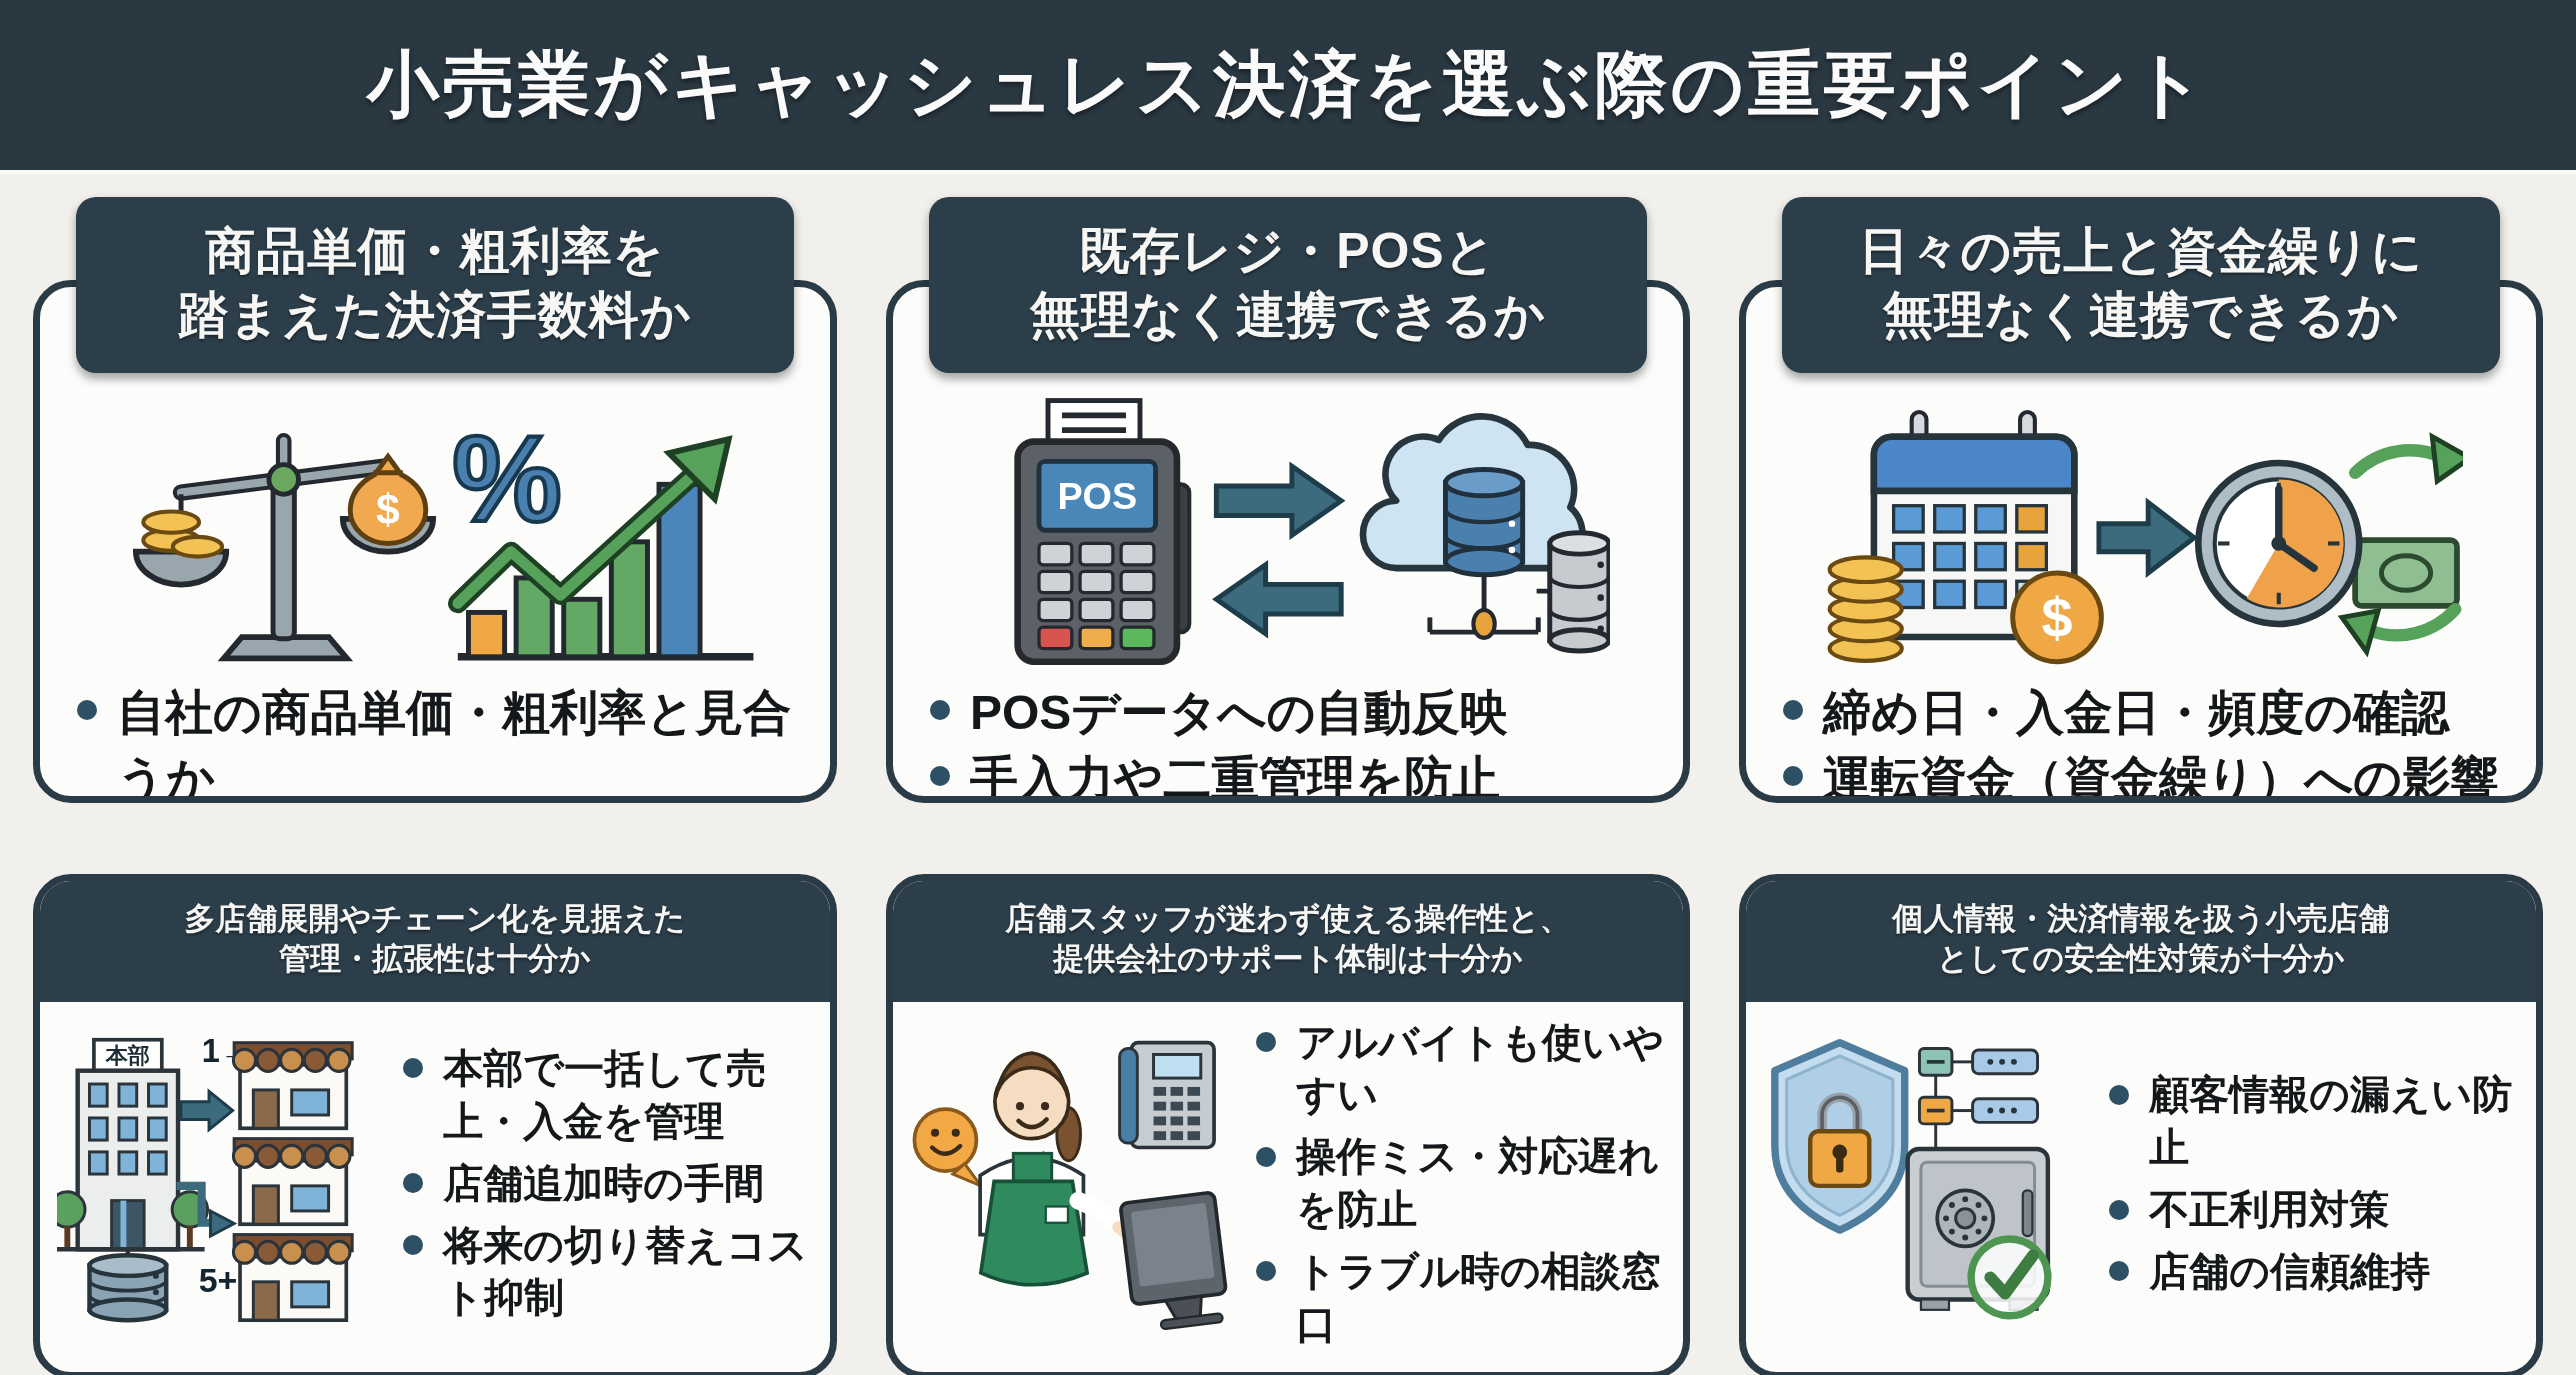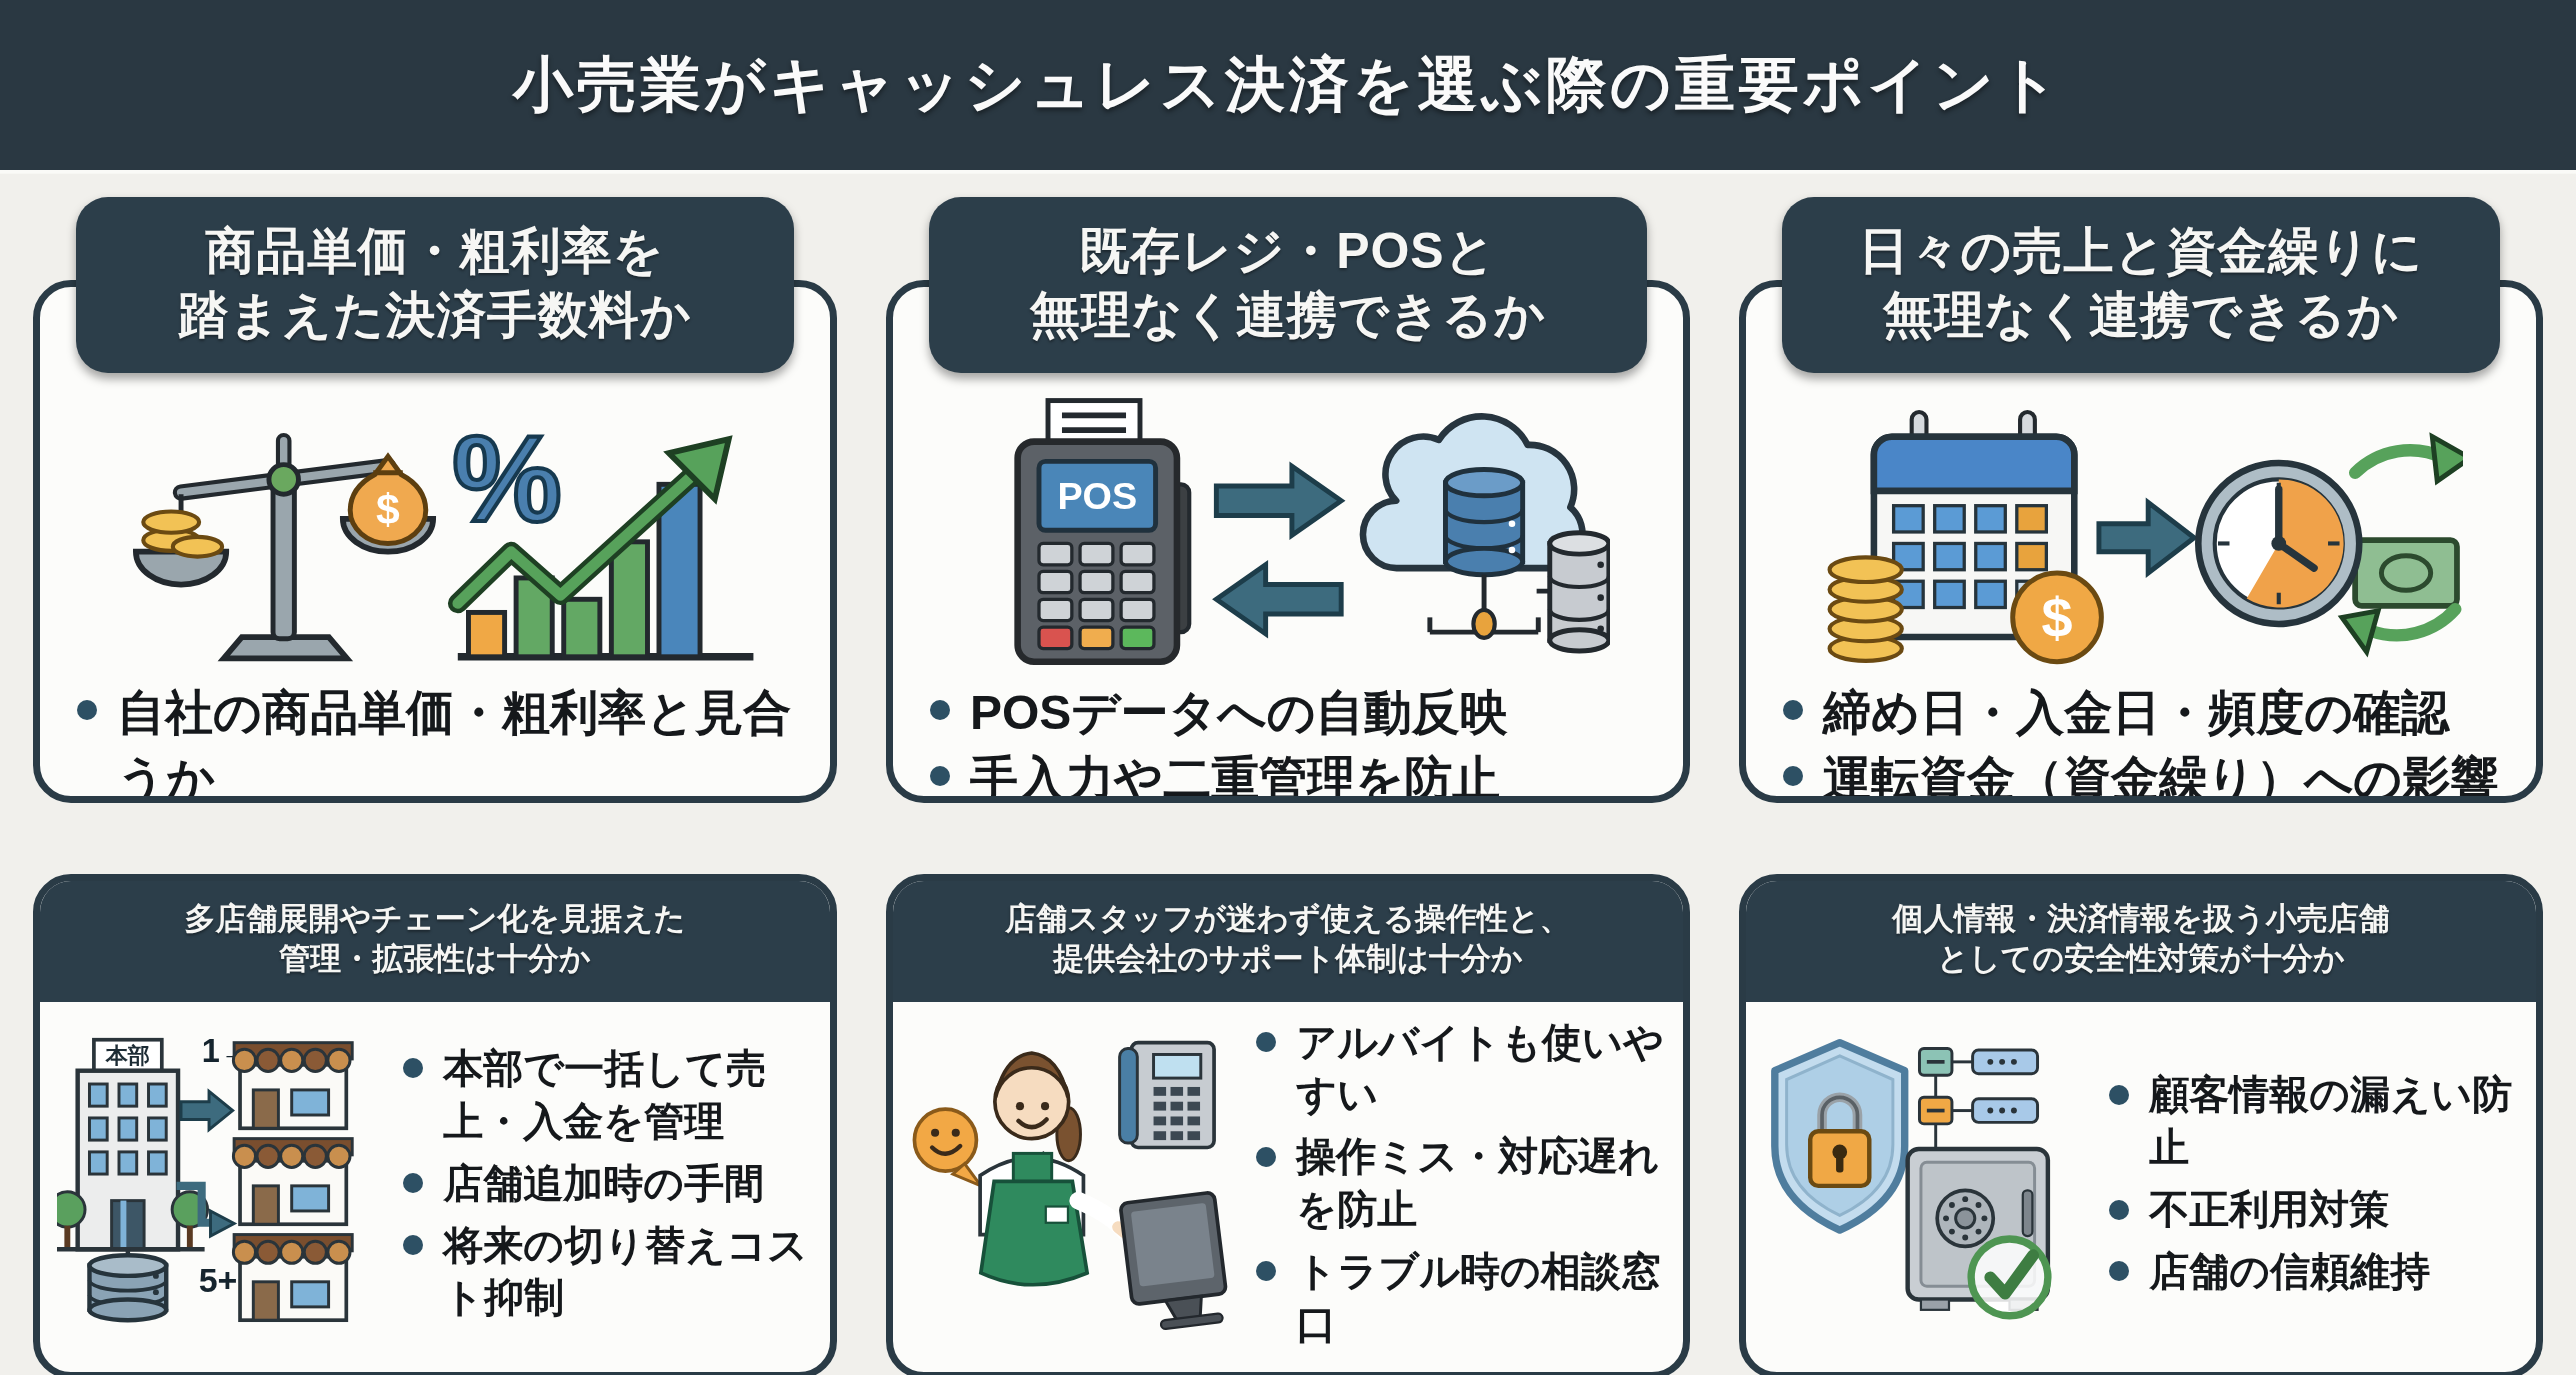--- a/index.html
+++ b/index.html
@@ -9,7 +9,7 @@
   
   .banner{height:170px;background:#2a3842;display:flex;align-items:center;justify-content:center;
           box-shadow:0 3.7px 0 #fafaf7;}
-  .banner h1{margin:0;color:#fafafa;font-size:60px;font-weight:800;letter-spacing:3.7px;
+  .banner h1{margin:0;color:#fafafa;font-size:72px;font-weight:800;letter-spacing:3.7px;
              text-shadow:0 2.7px 5.5px rgba(0,0,0,.45);}
 
   

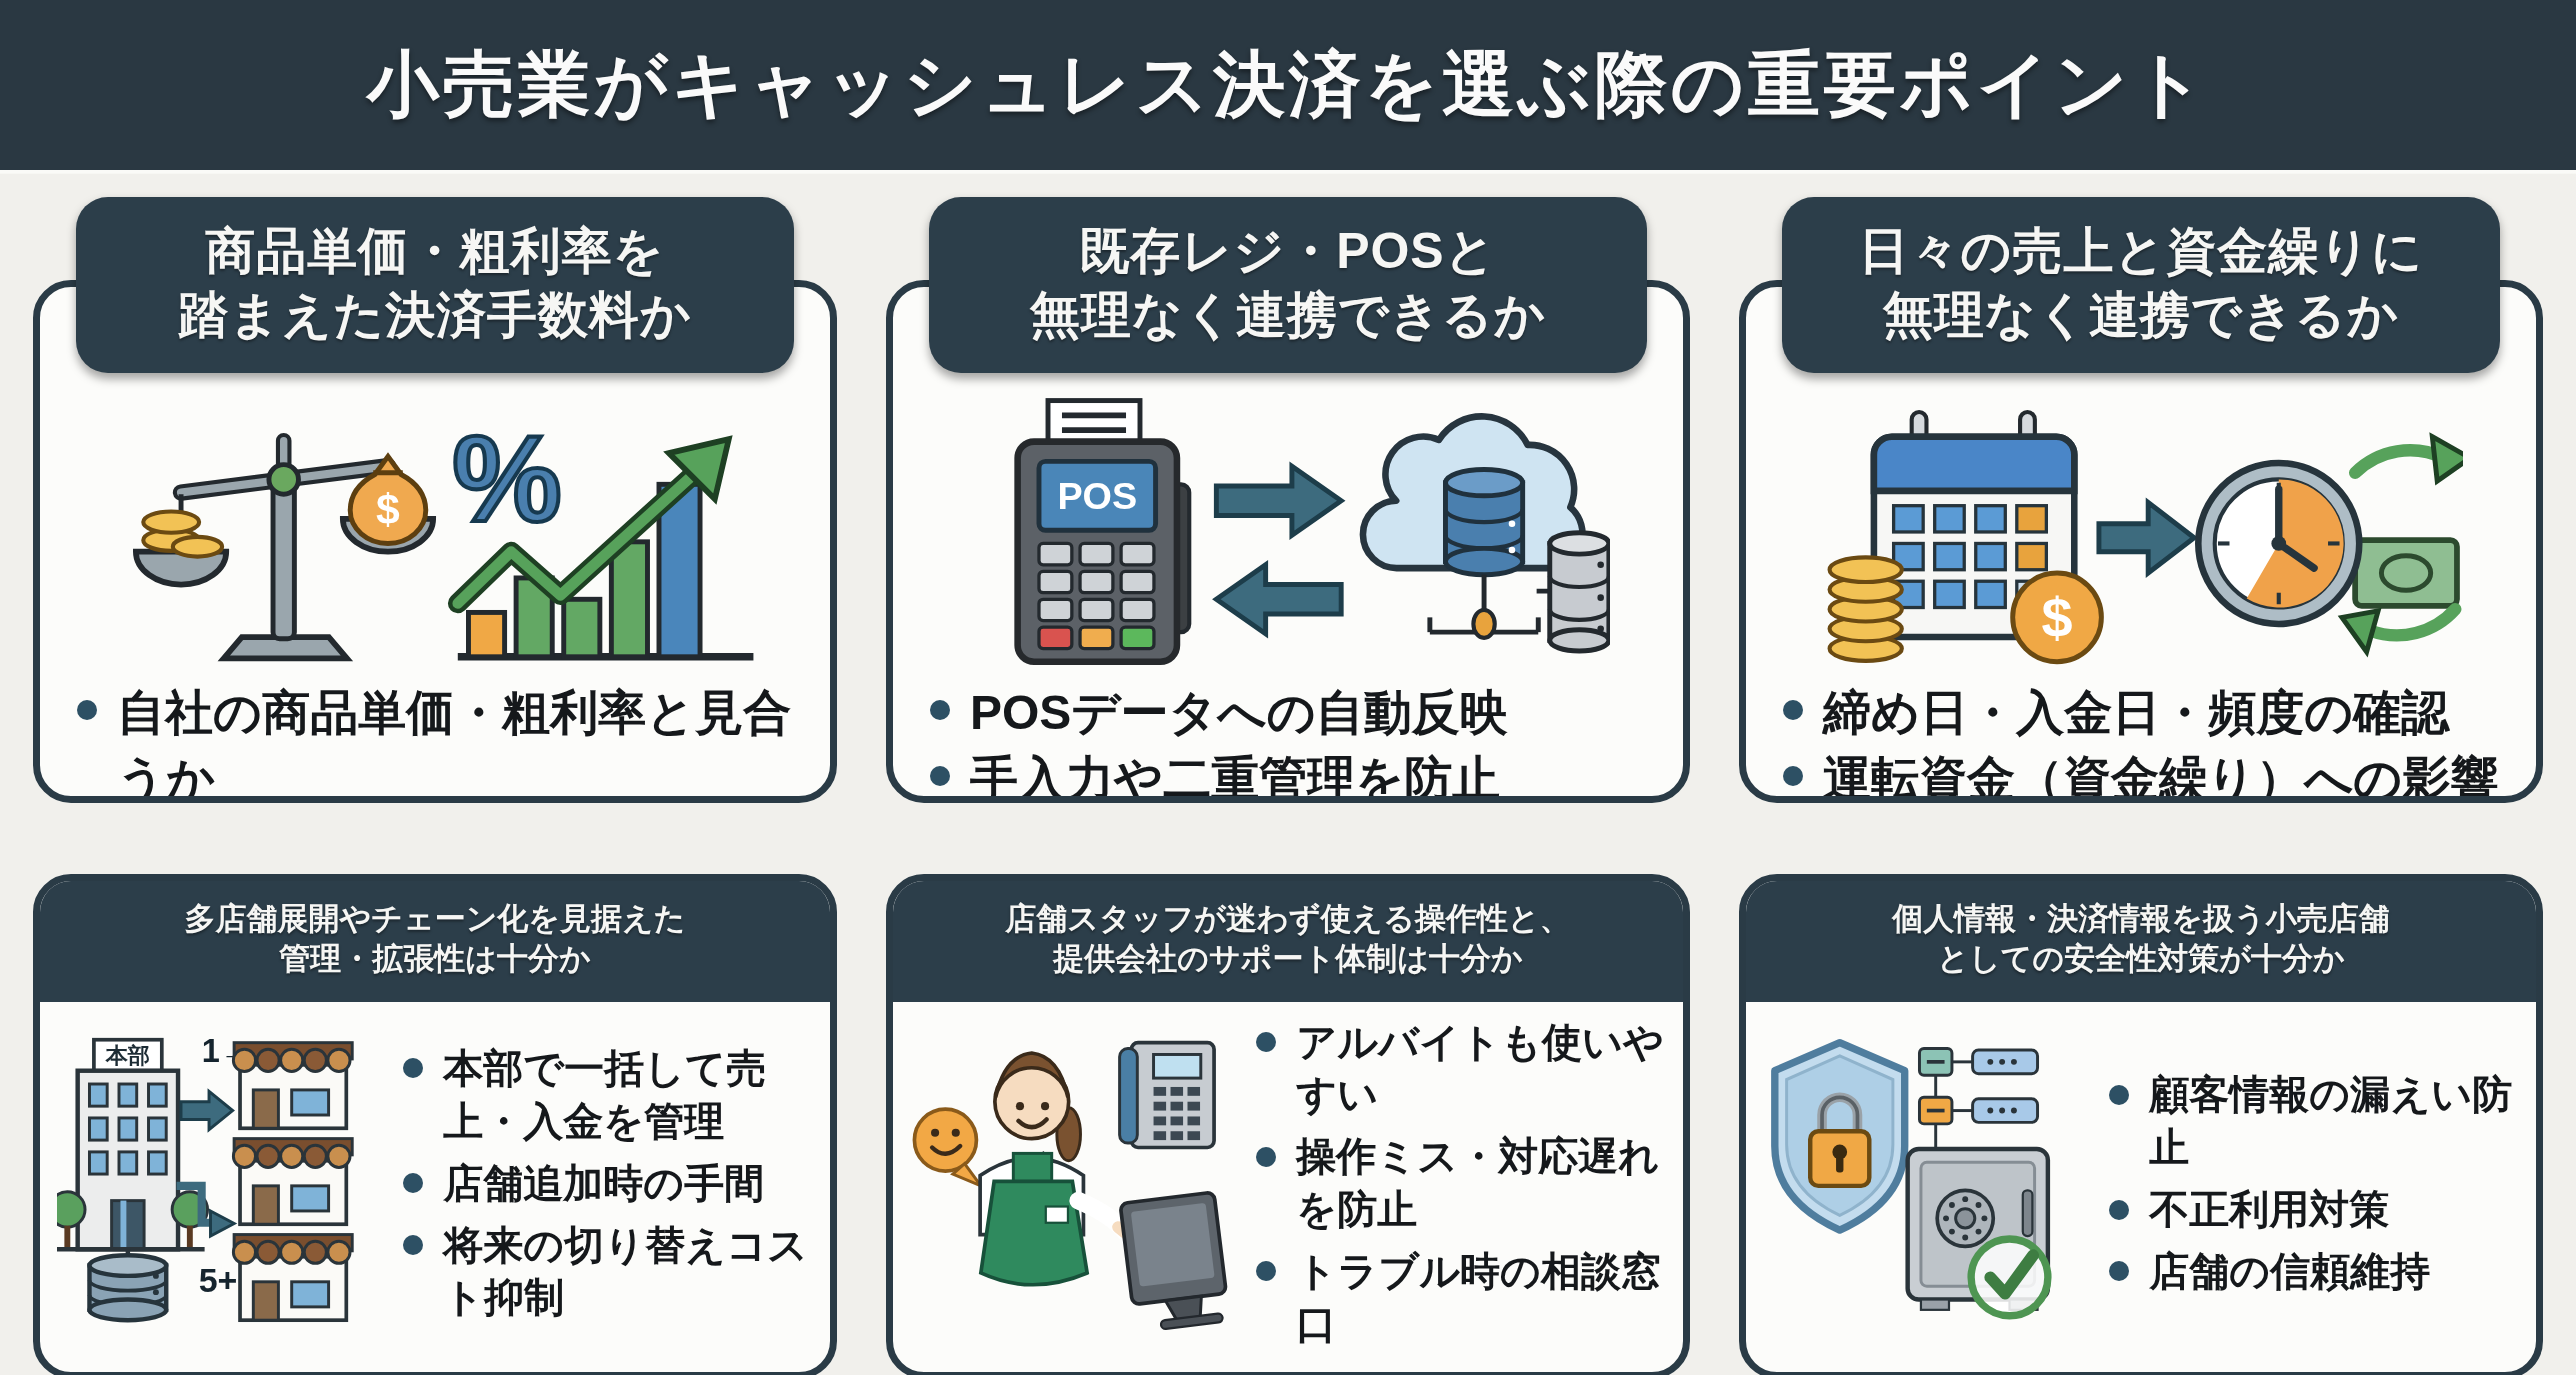--- a/index.html
+++ b/index.html
@@ -18,7 +18,7 @@
 
   
   .card-top{position:relative;height:618px;}
-  .badge{position:relative;z-index:2;width:86%;margin:0 auto;background:#2c3e4a;border-radius:32px;
+  .badge{position:relative;z-index:2;width:86%;margin:0 auto;background:#2c3e4a;border-radius:20px;
          padding:22px 12.8px 25.6px;text-align:center;box-shadow:0 5.5px 9.1px rgba(0,0,0,.35);}
   .badge .hline{display:block;color:#f6f6f4;font-weight:800;font-size:50px;line-height:1.28;
                 letter-spacing:0.9px;text-shadow:0 1.8px 2.7px rgba(0,0,0,.4);}

